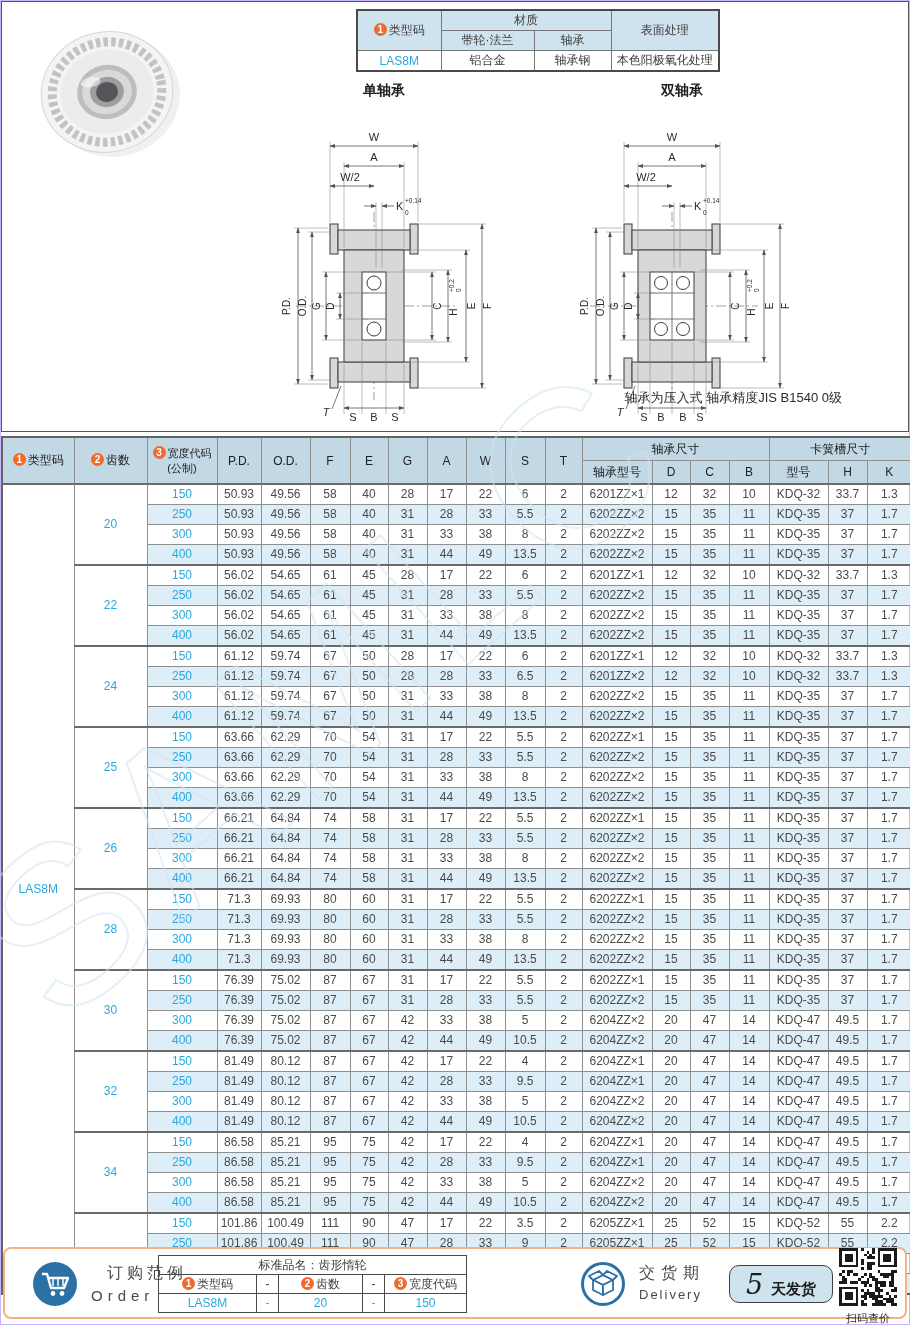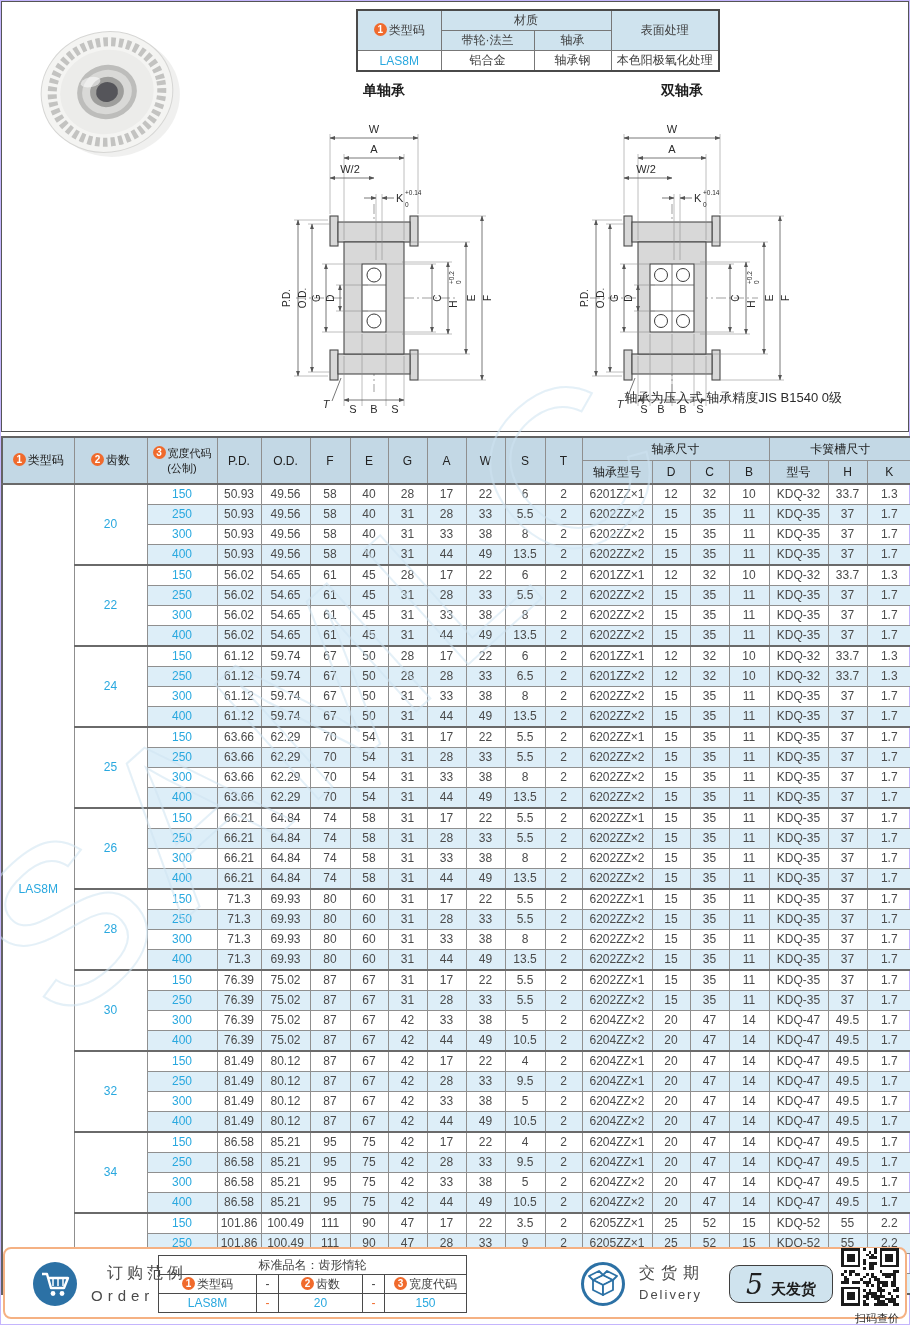--- a/index.html
+++ b/index.html
@@ -23,7 +23,7 @@
          margin-right:2px;vertical-align:1px;}
 
   .drawing{position:absolute;width:280px;text-align:center;}
-  .drawing .dtitle{font-size:14px;color:#1c1c1c;font-weight:bold;margin-bottom:8px;}
+  .drawing .dtitle{font-size:14px;color:#1c1c1c;font-weight:bold;margin-bottom:16px;}
   .note{position:absolute;left:290px;top:387px;width:550px;text-align:right;font-size:13px;color:#2b2b2b;}
 
   svg .lbl{font-size:11px;fill:#2b2b2b;}

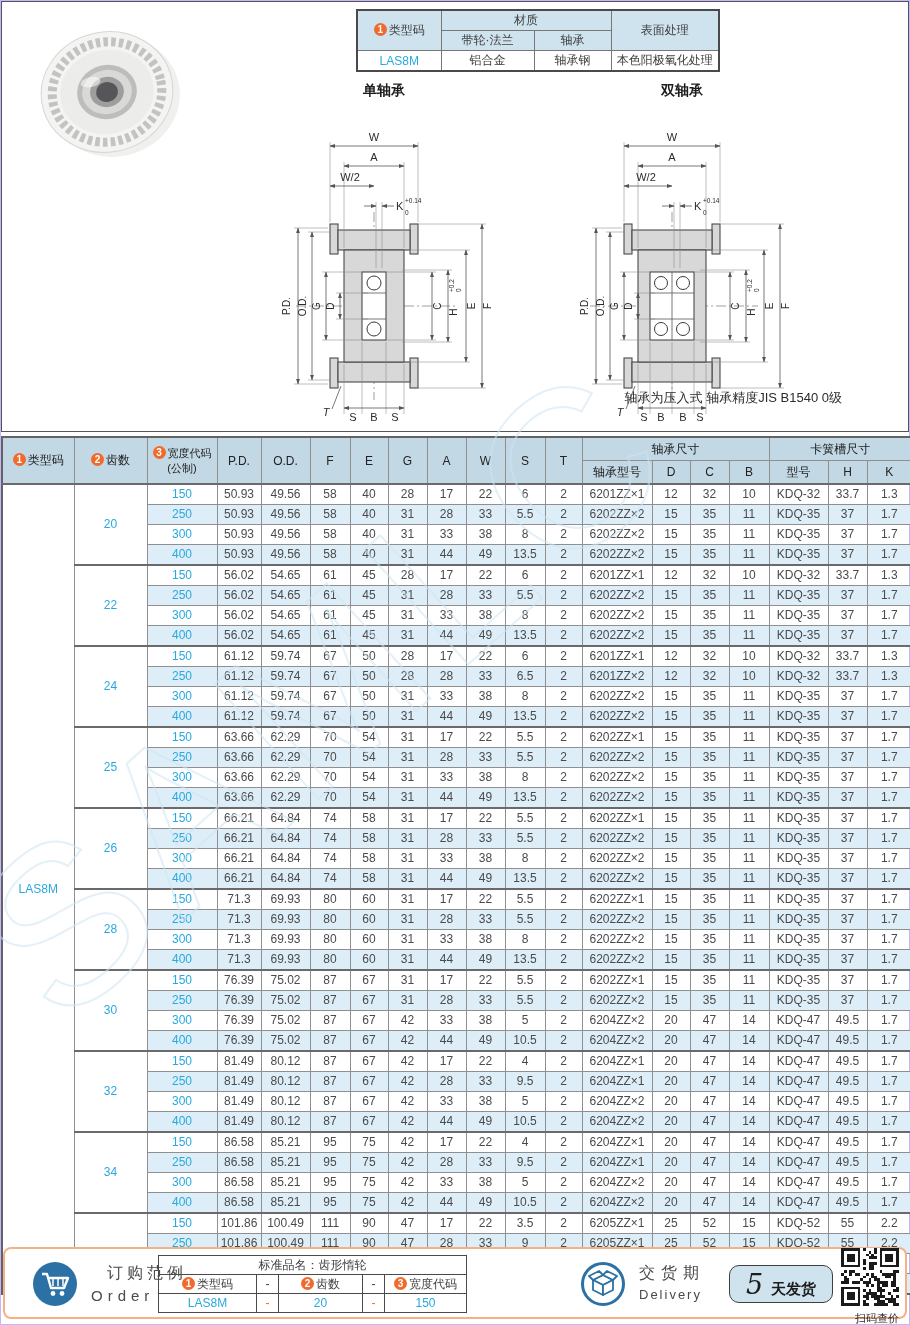--- a/index.html
+++ b/index.html
@@ -69,7 +69,7 @@
   .pill .num{font-family:"DejaVu Serif","Liberation Serif",serif;font-style:italic;font-size:27px;
         color:#1d1d1d;margin-right:8px;}
   .pill .unit{font-size:15px;color:#1d1d1d;font-weight:bold;margin-top:10px;}
-  .qr-wrap{position:absolute;left:836px;top:1247px;width:62px;text-align:right;}
+  .qr-wrap{position:absolute;left:836px;top:1247px;width:62px;text-align:center;}
   .qr-caption{font-size:11px;color:#2b2b2b;margin-top:1px;}
 
   .watermark{position:absolute;left:0;top:0;pointer-events:none;z-index:60;}

